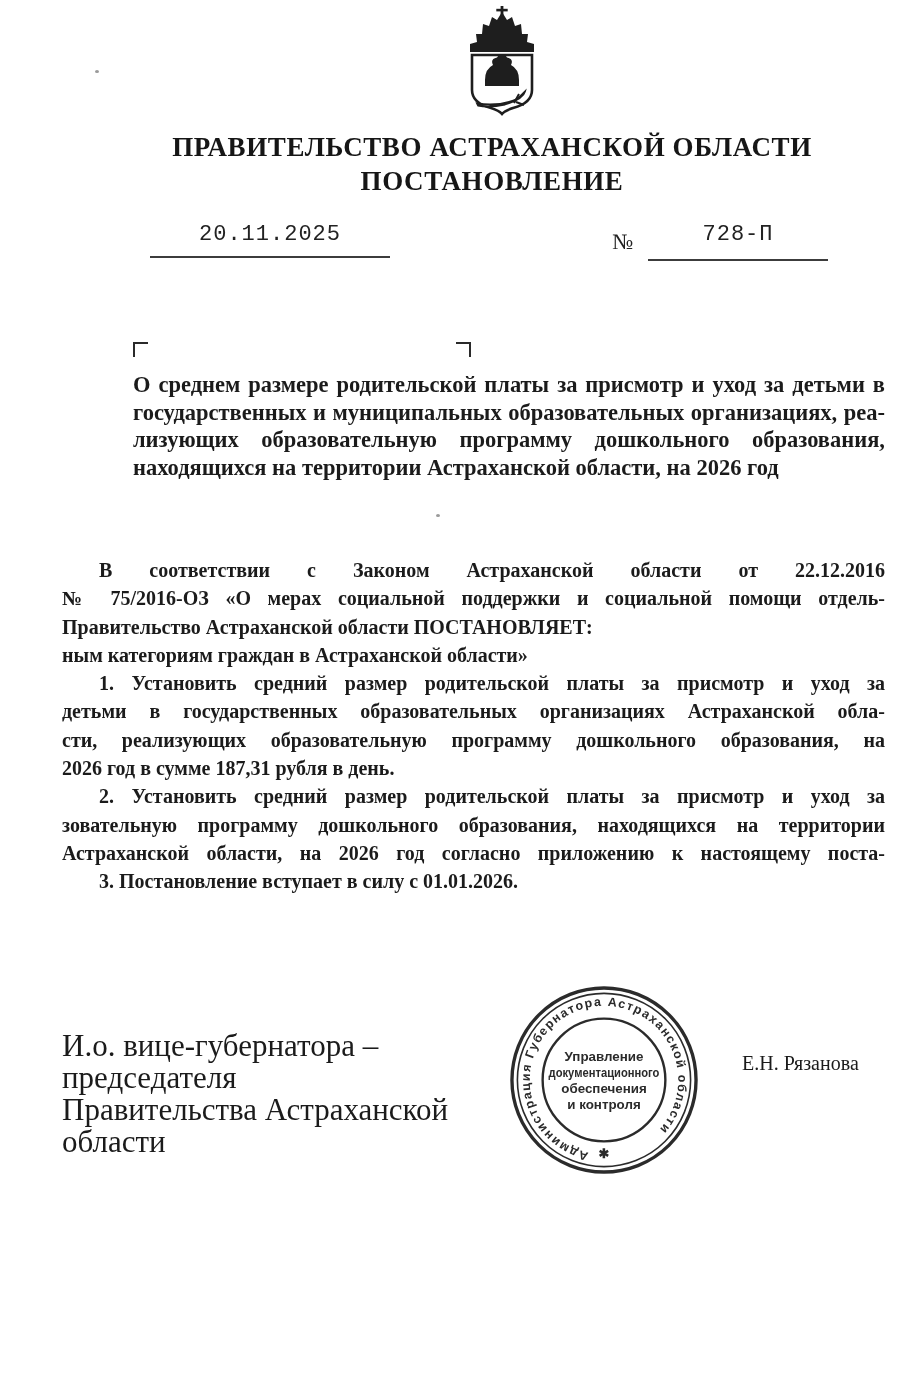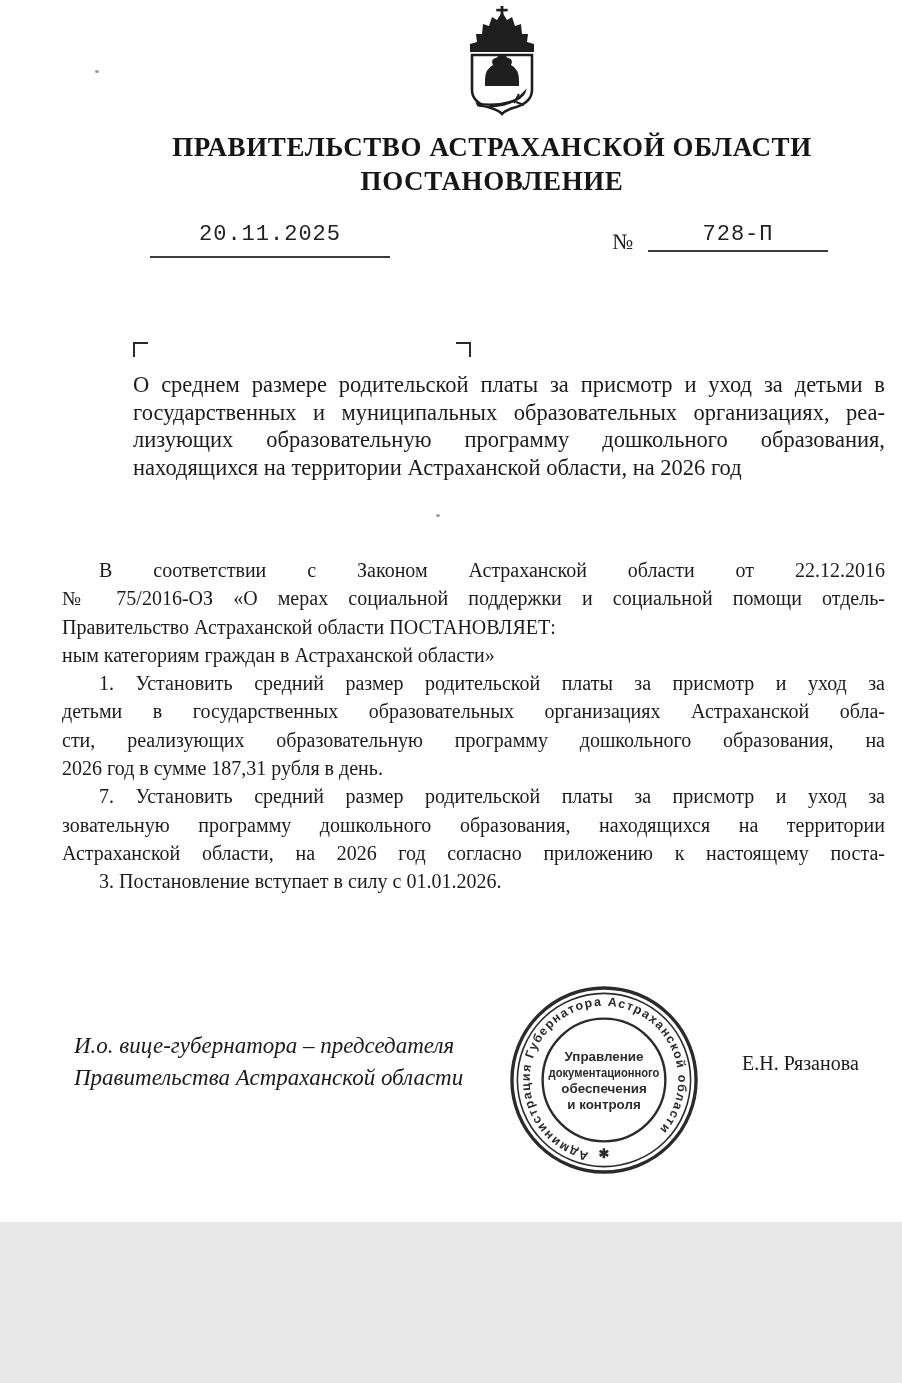--- a/index.html
+++ b/index.html
@@ -7,7 +7,7 @@
   .page {
     position: relative;
     width: 902px;
-    height: 1222px;
+    height: 1383px;
     background: #ffffff;
     margin: 0 auto;
     overflow: hidden;

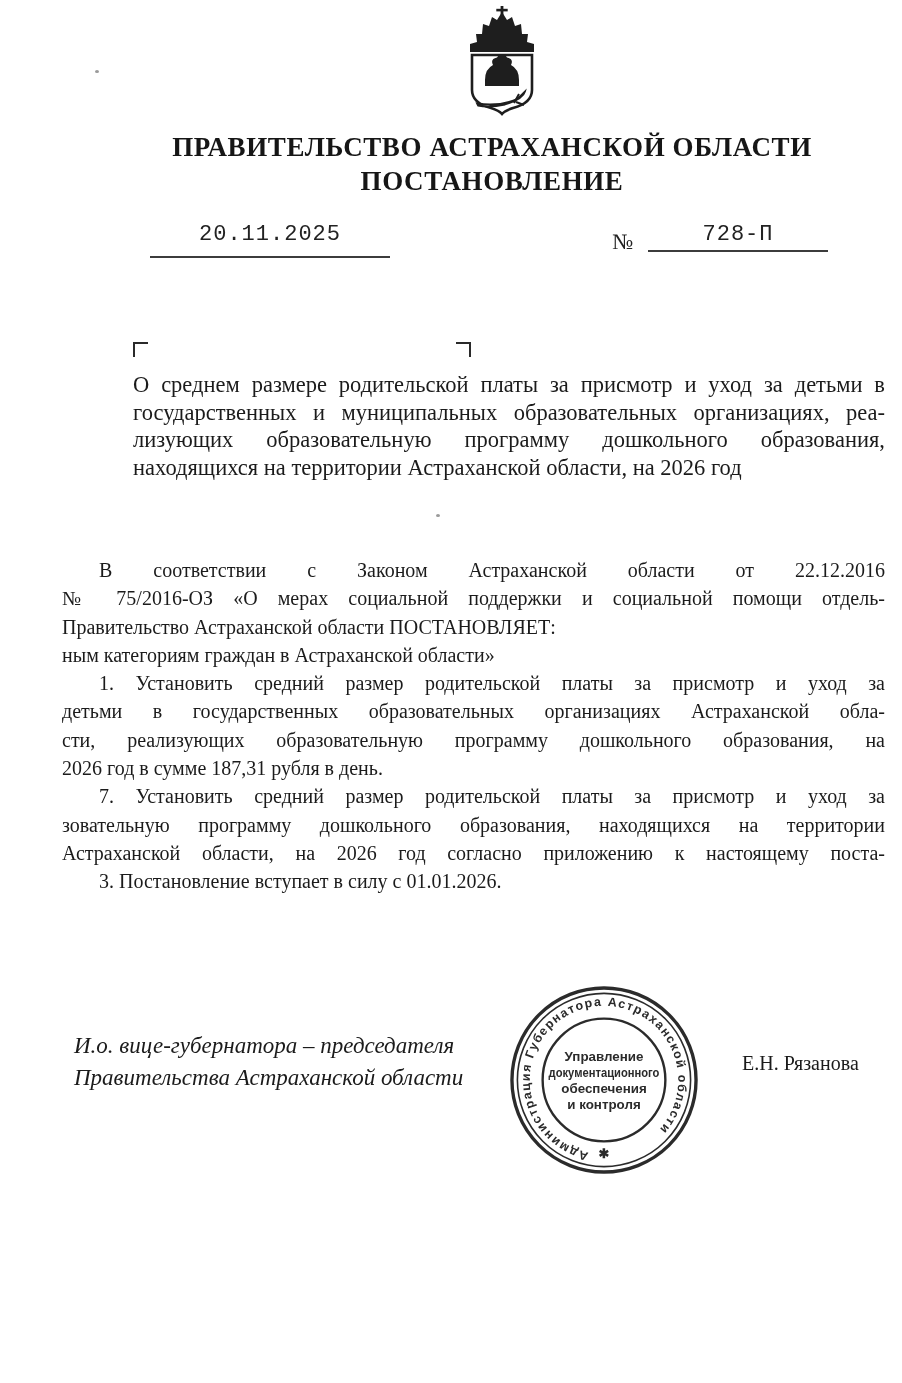--- a/index.html
+++ b/index.html
@@ -51,7 +51,7 @@
     font-family: "Liberation Mono", monospace;
     font-size: 22px;
     letter-spacing: 1px;
-    padding-bottom: 3px;
+    padding-bottom: 12px;
     color: #222;
   }
 

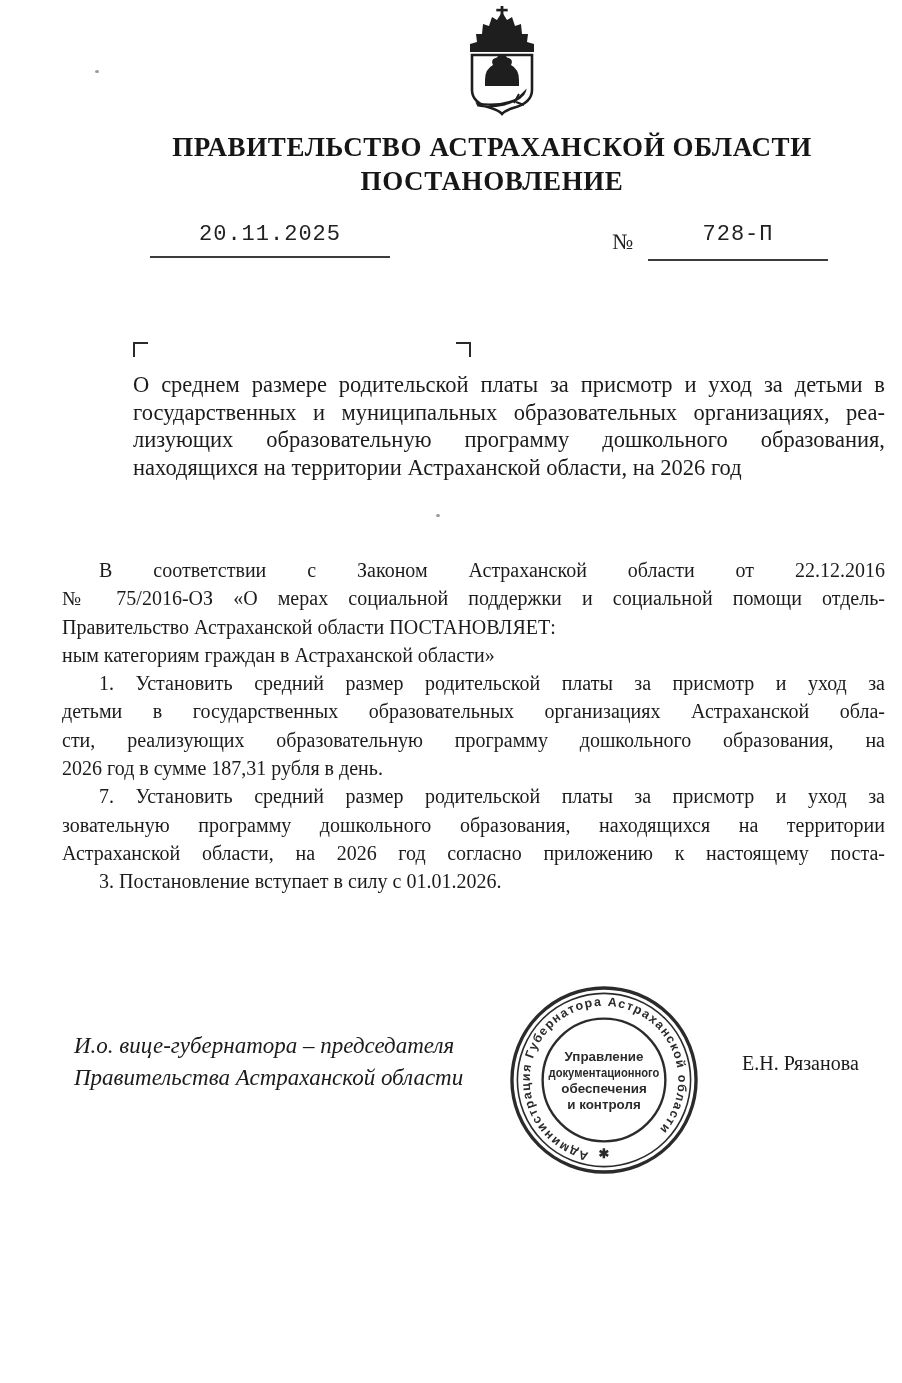--- a/index.html
+++ b/index.html
@@ -74,7 +74,7 @@
     line-height: 28.3px;
   }
 
-  .line { text-align: left; }
+  .line { text-align: left; font-weight: bold; }
   .line.justify { text-align: justify; text-align-last: justify; text-justify: inter-word; }
   .line.indent { padding-left: 37px; }
 

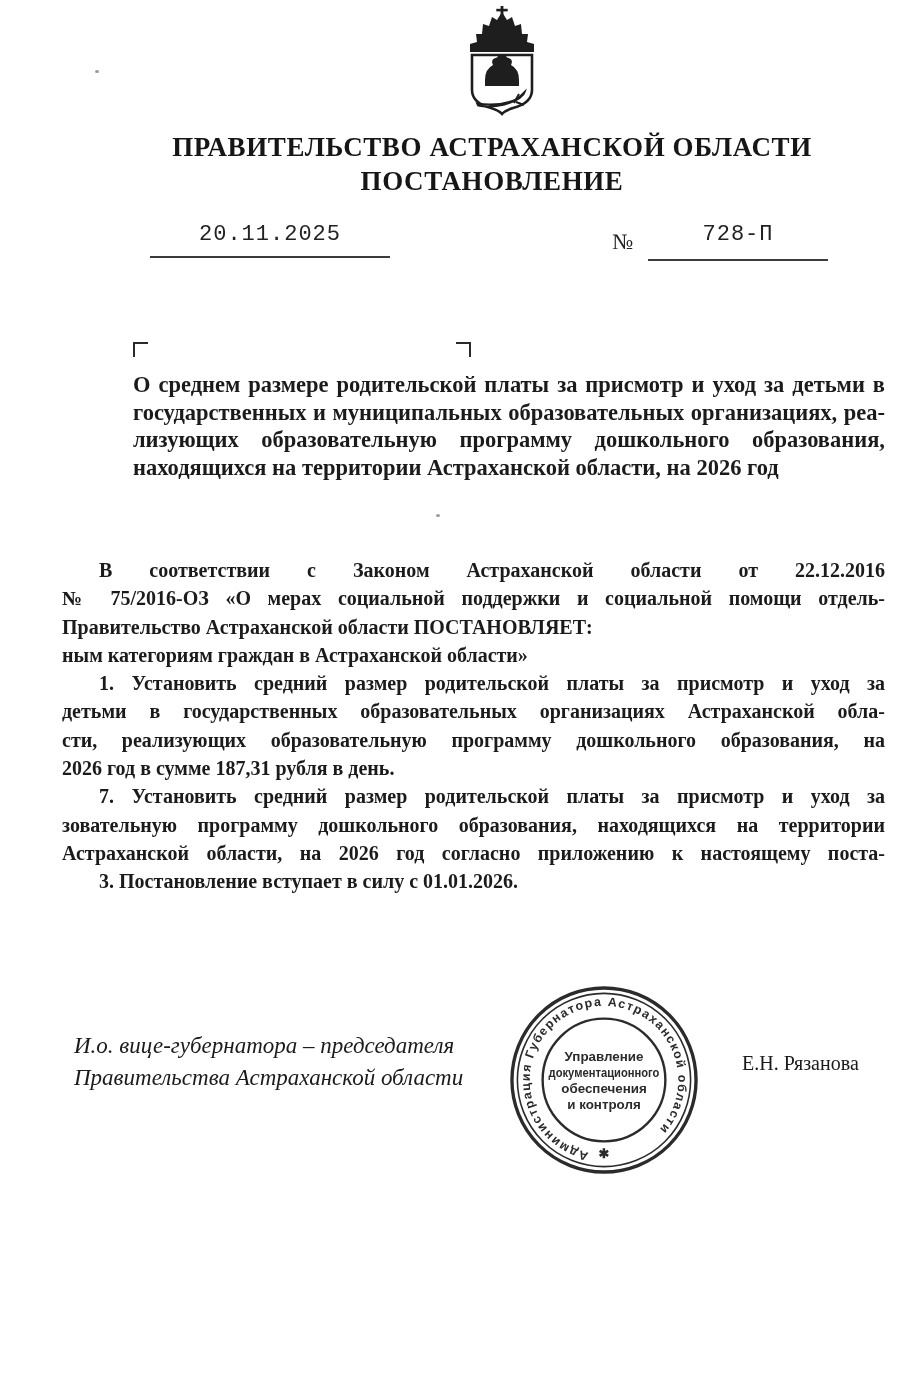--- a/index.html
+++ b/index.html
@@ -159,7 +159,7 @@
 
       <div class="line">2026 год в сумме 187,31 рубля в день.</div>
 
-      <div class="line indent justify">7. Установить средний размер родительской платы за присмотр и уход за</div>
+      <div class="line indent justify">2. Установить средний размер родительской платы за присмотр и уход за</div>
 
 
       <div class="line justify">зовательную программу дошкольного образования, находящихся на территории</div>

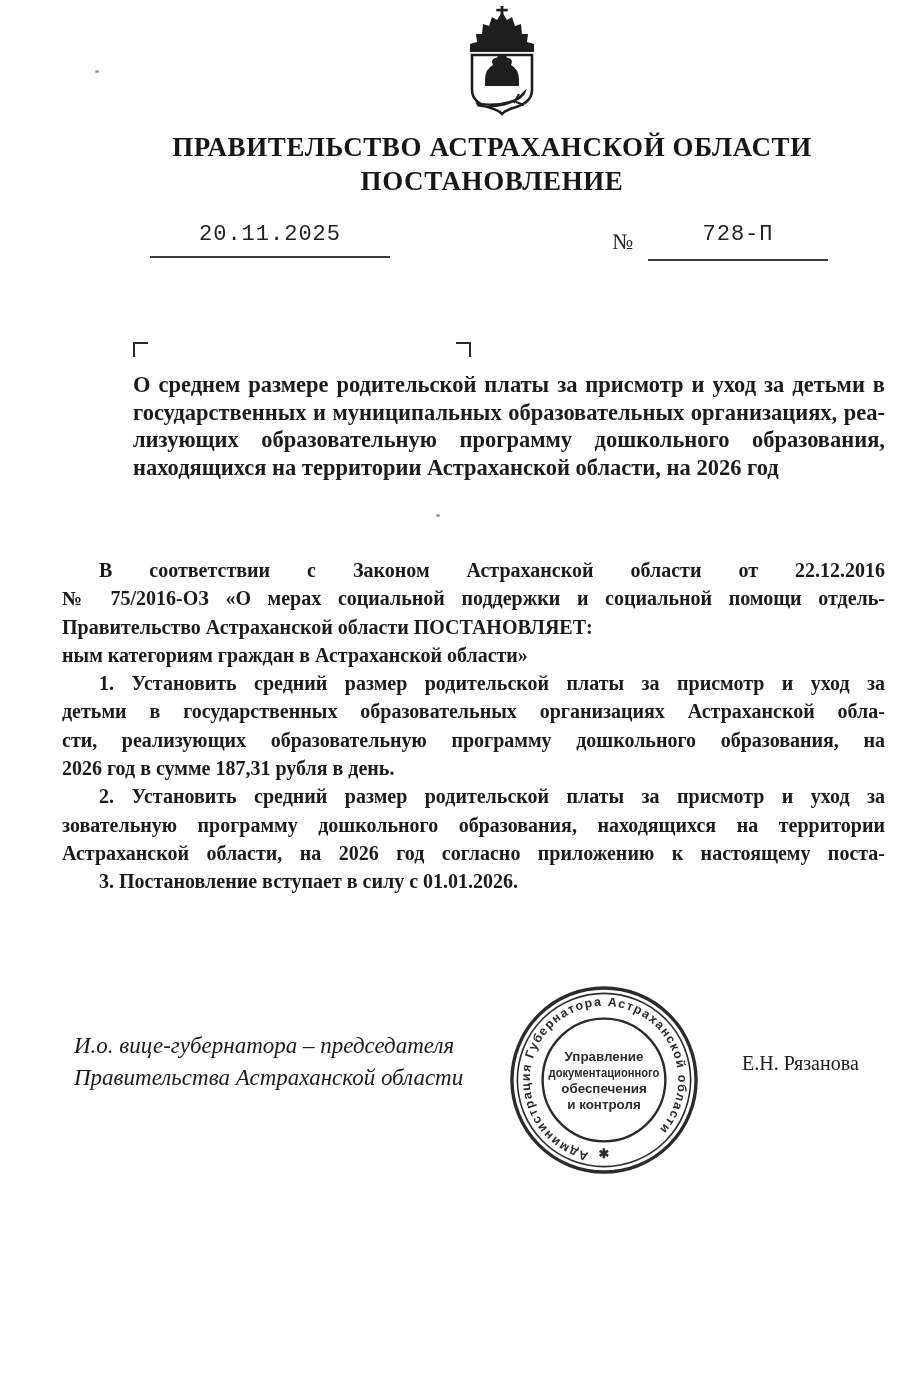--- a/index.html
+++ b/index.html
@@ -80,8 +80,8 @@
 
   
   .sig-position {
-    position: absolute; left: 74px; top: 1030px; width: 480px;
-    font-size: 23px; line-height: 32px; font-style: italic;
+    position: absolute; left: 62px; top: 1030px; width: 480px;
+    font-size: 31px; line-height: 32px;
   }
   .sig-name {
     position: absolute; left: 742px; top: 1052px; width: 160px;

